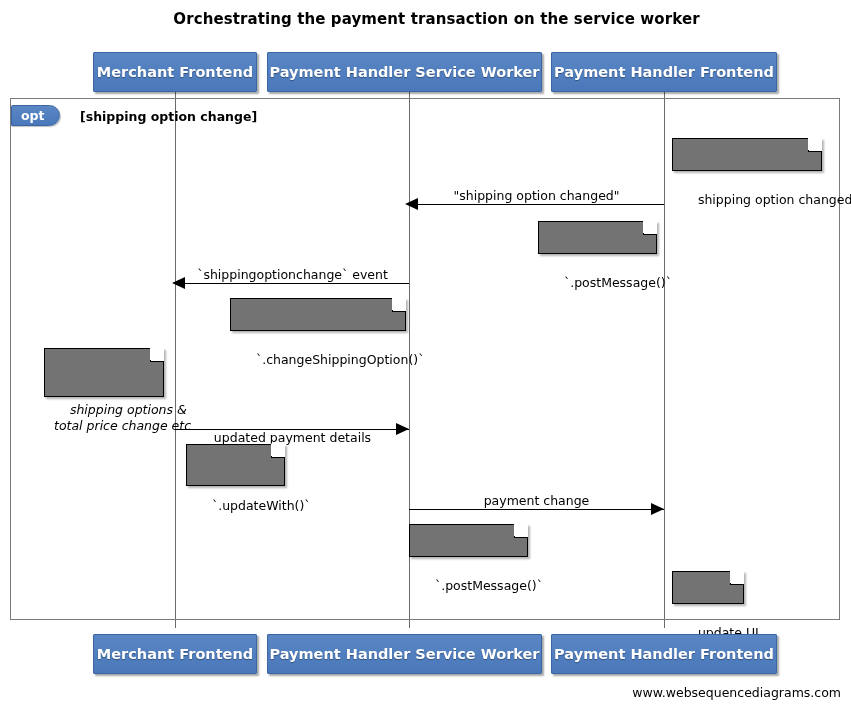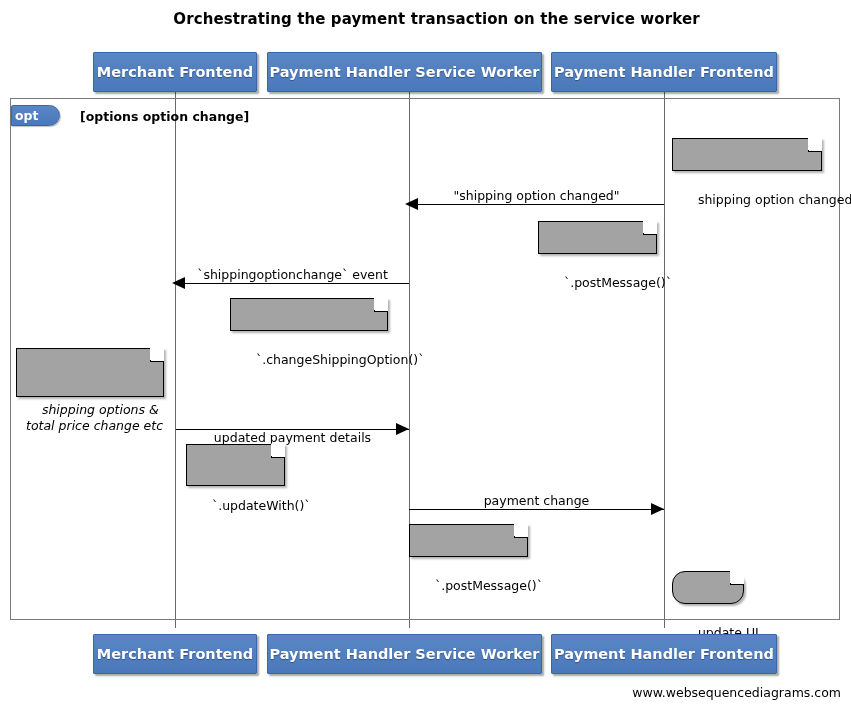--- a/index.html
+++ b/index.html
@@ -82,7 +82,7 @@
     font-weight: bold;
     display: flex;
     align-items: center;
-    padding-left: 3px;
+    padding-left: 9px;
     box-sizing: border-box;
     box-shadow: 1px 1px 1px rgba(0,0,0,0.25);
   }

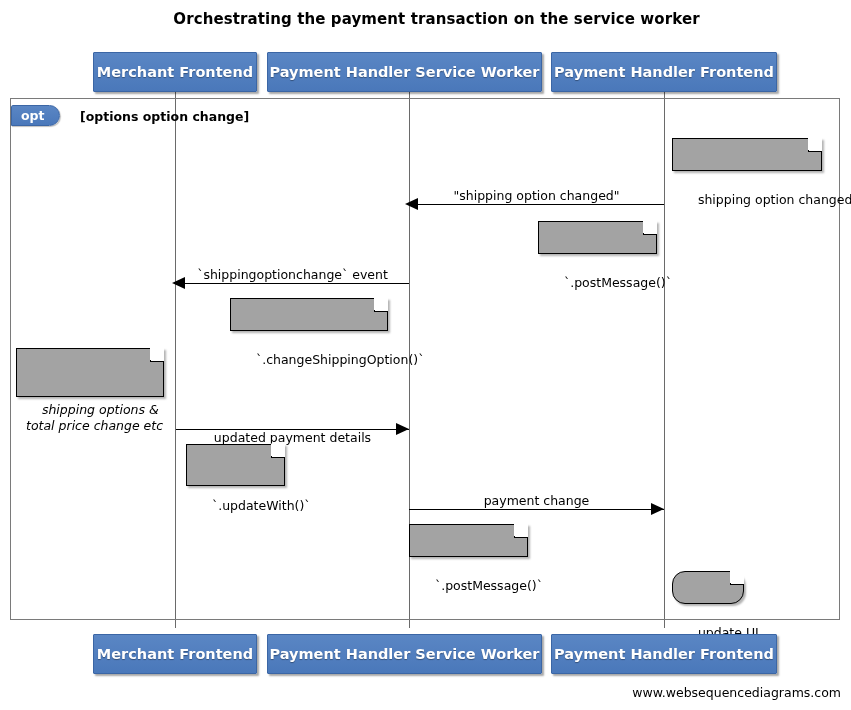--- a/index.html
+++ b/index.html
@@ -182,7 +182,7 @@
   <div class="frag-tag" style="left:11px; top:105px; width:49px; height:21px;">
     <span>opt</span>
   </div>
-  <div class="frag-cond" style="left:80px; top:109px;">[options option change]</div>
+  <div class="frag-cond" style="left:80px; top:109px;">[shipping option change]</div>
 
   <div class="participant" style="left:93px; top:52px; width:164px; height:40px;">
     <span>Merchant Frontend</span>

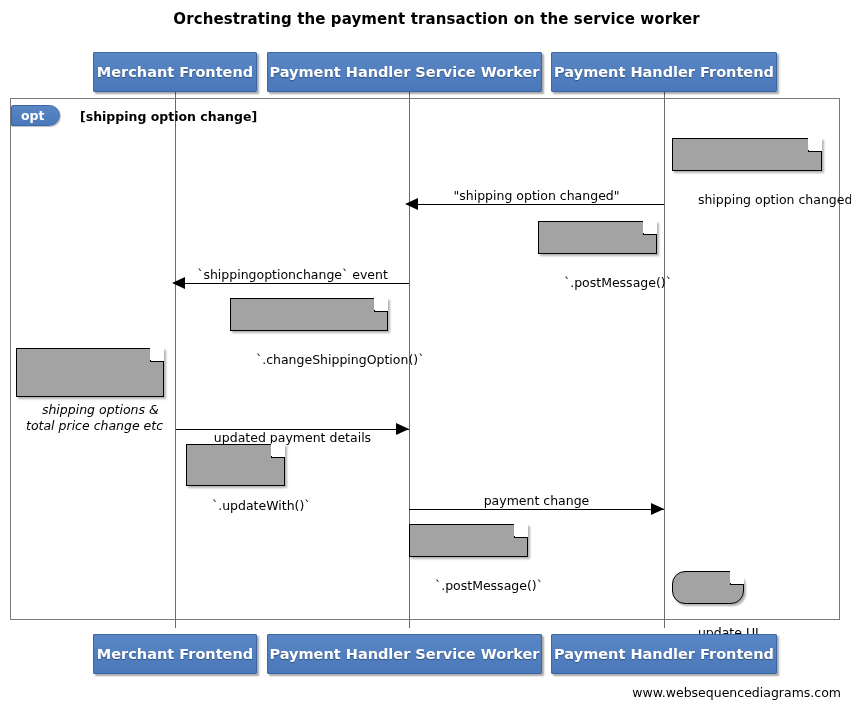--- a/index.html
+++ b/index.html
@@ -119,7 +119,7 @@
   
   .note {
     position: absolute;
-    background: #a3a3a3;
+    background: #737373;
     border: 1.3px solid #000000;
     box-sizing: border-box;
     font-size: 12.5px;

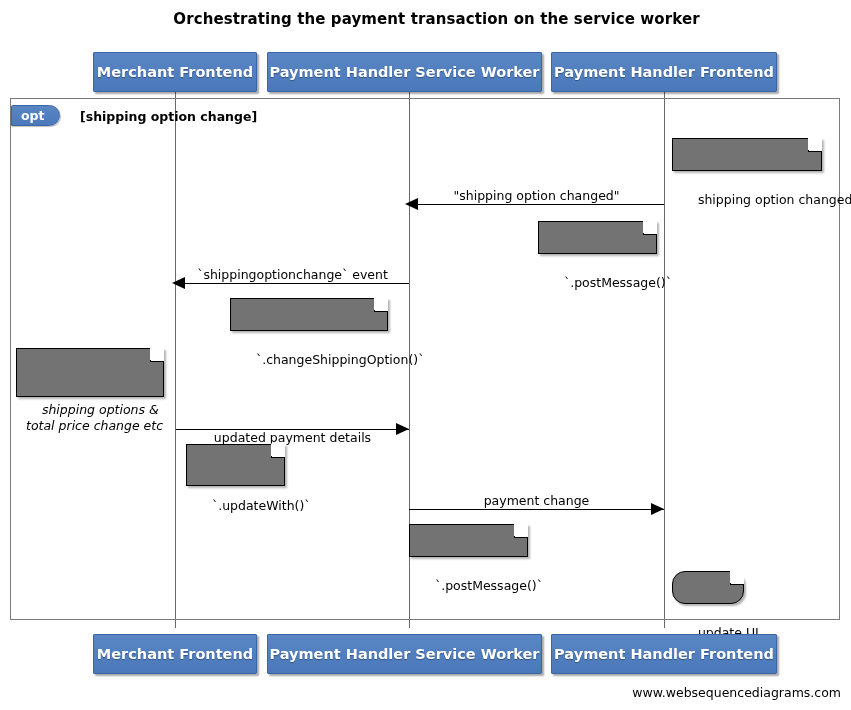--- a/index.html
+++ b/index.html
@@ -214,7 +214,7 @@
   <div class="msg-line" style="left:176px; top:283px; width:233px;"></div>
   <div class="arrowhead left" style="left:172px; top:277px;"></div>
 
-  <div class="note" style="left:230px; top:298px; width:158px; height:33px;">
+  <div class="note" style="left:230px; top:298px; width:176px; height:33px;">
     <span class="fold-cover"></span>
     <span class="fold"></span>
     <span>`.changeShippingOption()`</span>

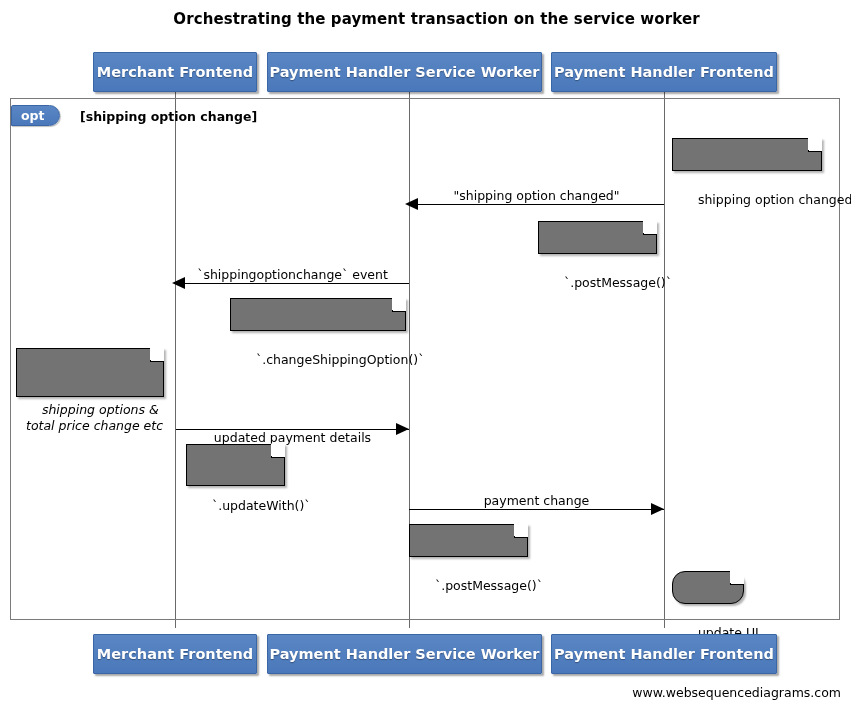--- a/index.html
+++ b/index.html
@@ -220,7 +220,7 @@
     <span>`.changeShippingOption()`</span>
   </div>
 
-  <div class="note" style="left:16px; top:348px; width:148px; height:49px;font-style:italic;">
+  <div class="note" style="left:44px; top:348px; width:120px; height:49px;font-style:italic;">
     <span class="fold-cover"></span>
     <span class="fold"></span>
     <span>shipping options &amp;

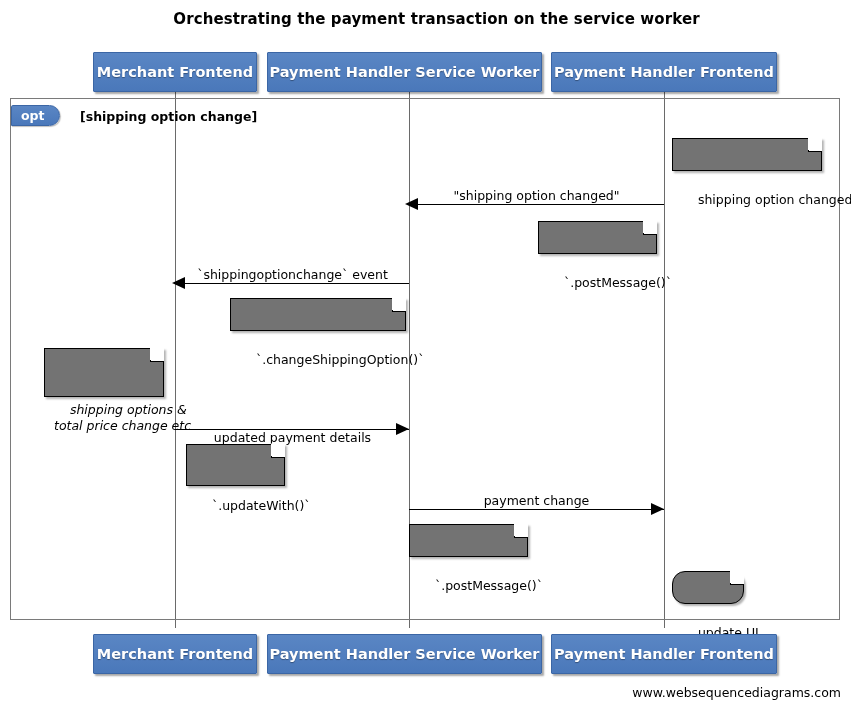--- a/index.html
+++ b/index.html
@@ -247,7 +247,7 @@
     <span>`.postMessage()`</span>
   </div>
 
-  <div class="note" style="left:672px; top:571px; width:72px; height:33px;border-radius:13px;">
+  <div class="note" style="left:672px; top:571px; width:72px; height:33px;">
     <span class="fold-cover"></span>
     <span class="fold"></span>
     <span>update UI</span>

